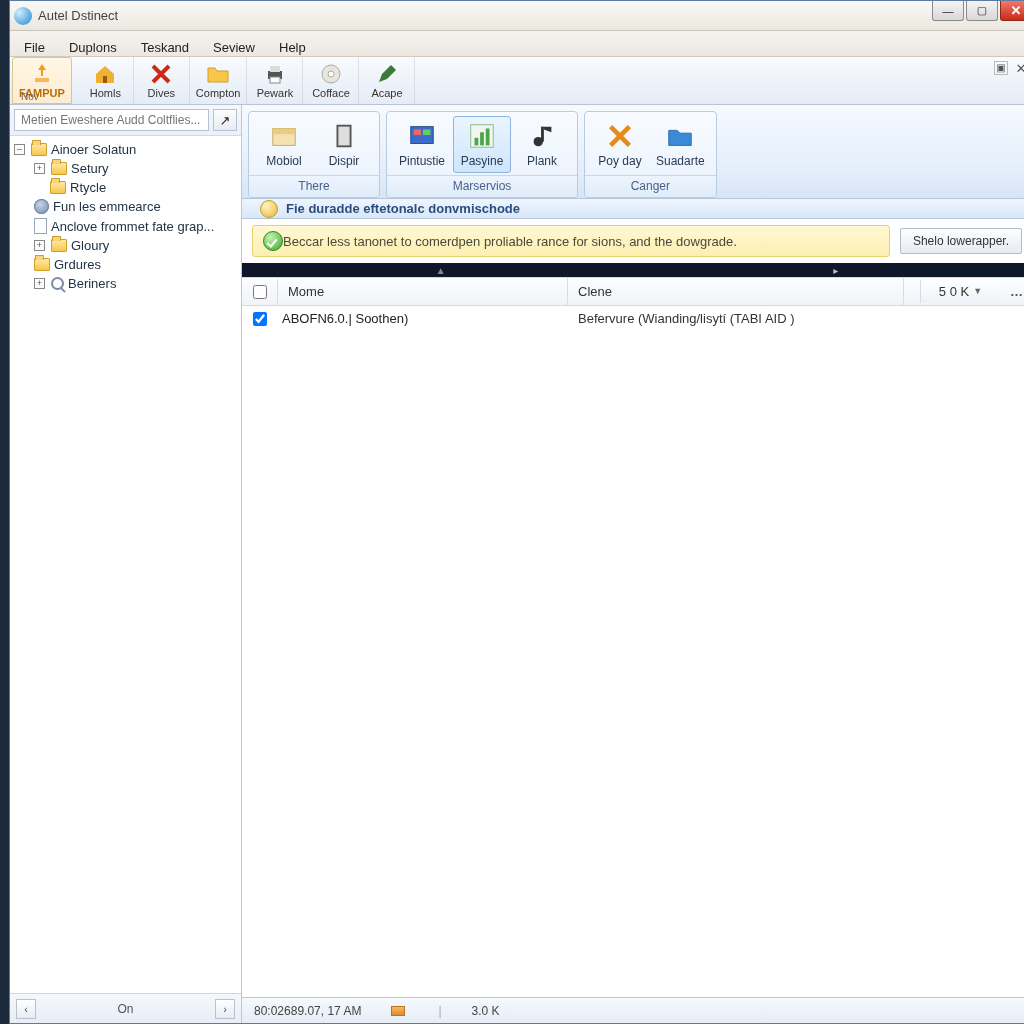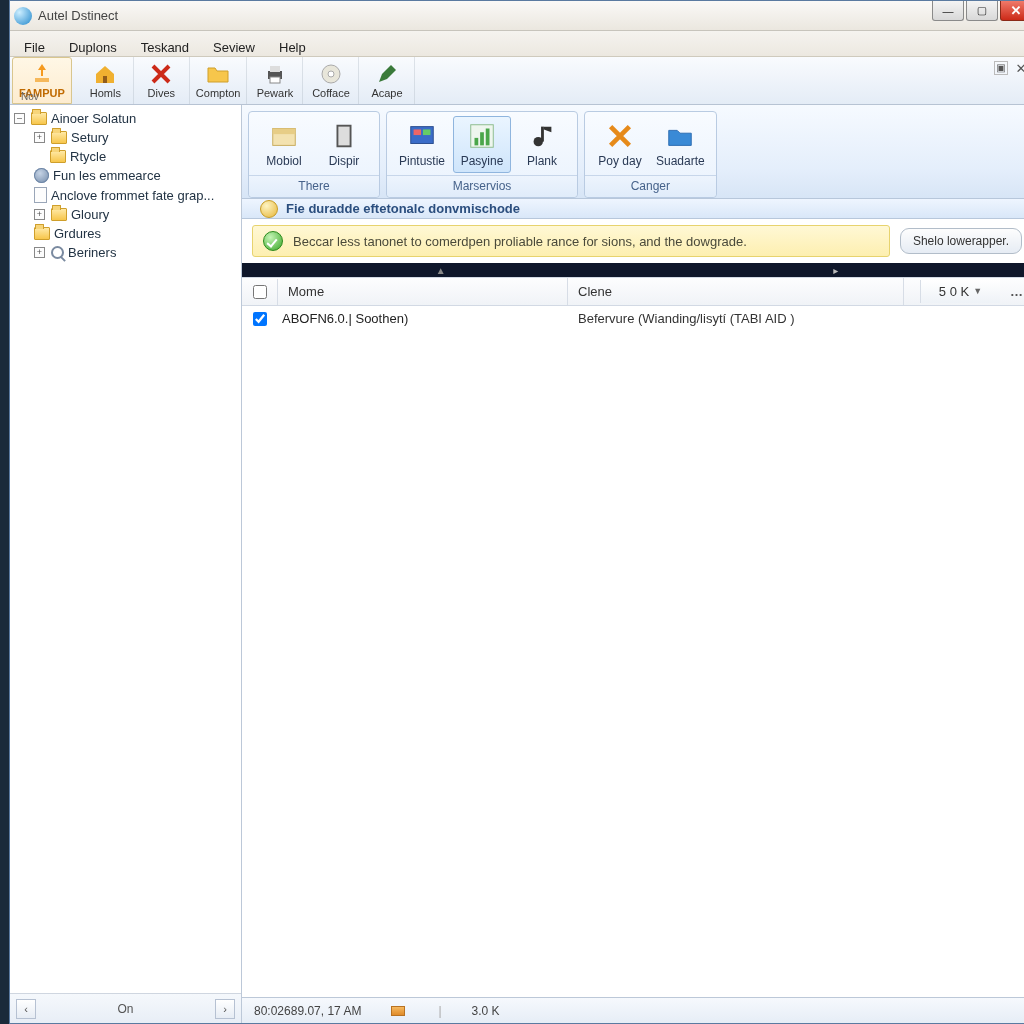--- a/index.html
+++ b/index.html
@@ -481,6 +481,10 @@
   <div class="body">
 
     <div class="sidebar">
+      <div class="searchrow">
+        <input type="text" placeholder="Metien Eweshere Audd Coltflies..." style="">
+        <div class="gobtn">↗</div>
+      </div>
       <div class="tree">
         <div class="node">
           <span class="twisty">–</span>

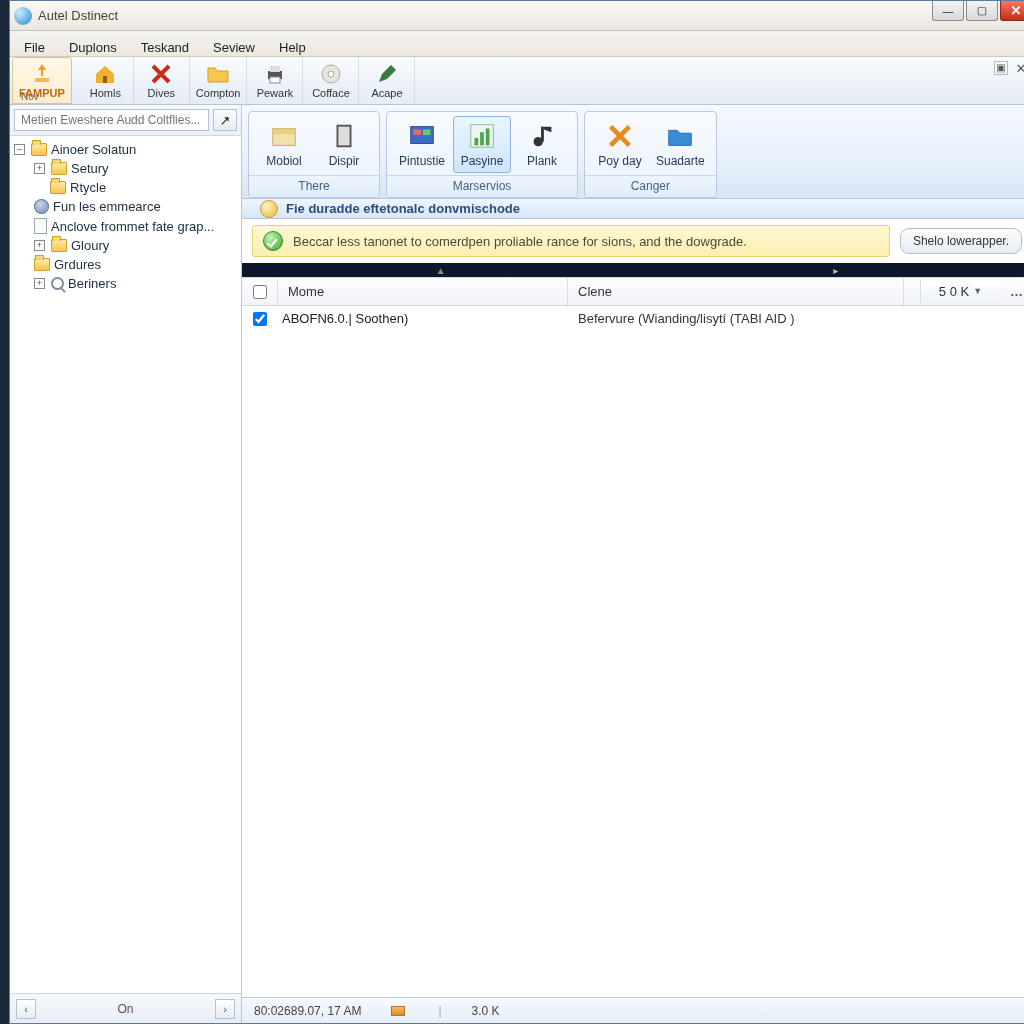--- a/index.html
+++ b/index.html
@@ -307,7 +307,6 @@
     border:1px solid #e7d36e;
     border-radius:3px;
     display:flex; align-items:center;
-    gap:10px;
     padding: 5px 10px;
     color:#4a4a3a;
   }

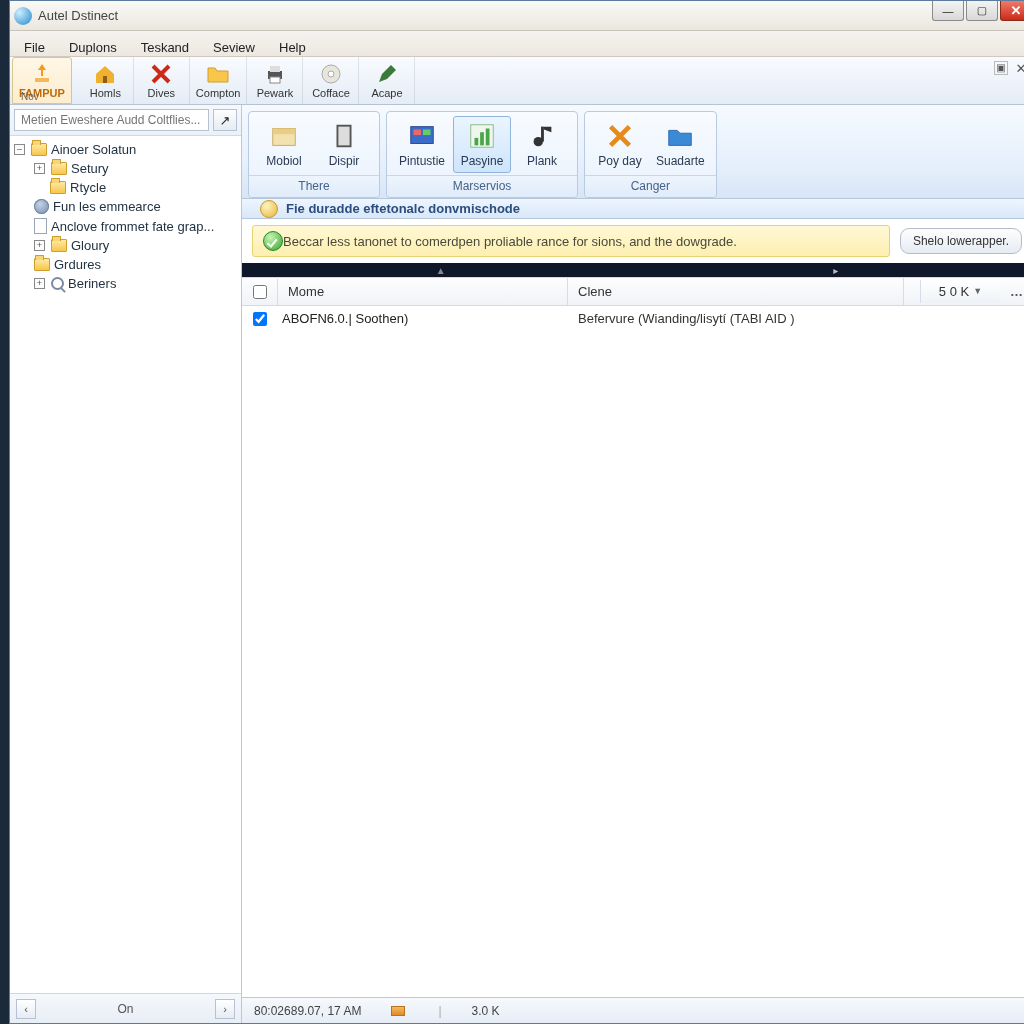--- a/index.html
+++ b/index.html
@@ -328,7 +328,7 @@
   .infostrip .sidebtn {
     border:1px solid #b2bdc9;
     background: linear-gradient(#fdfdfd,#e6ecf4);
-    border-radius:9px;
+    border-radius:2px;
     padding: 5px 12px;
     font-size:12px;
     color:#333;

